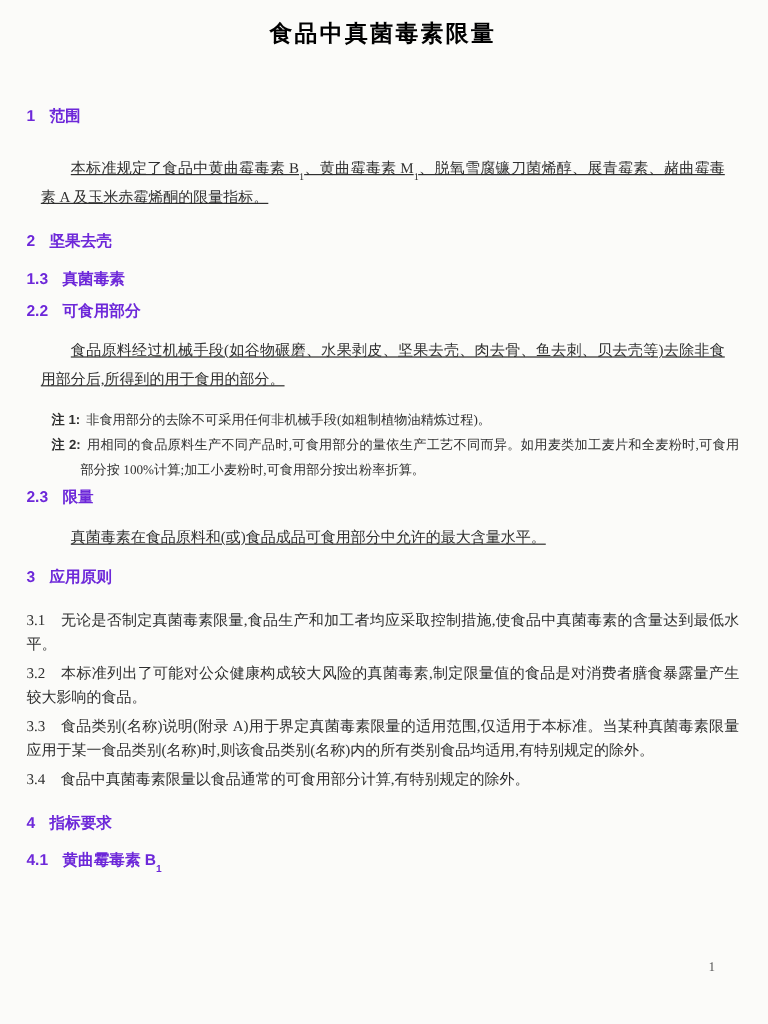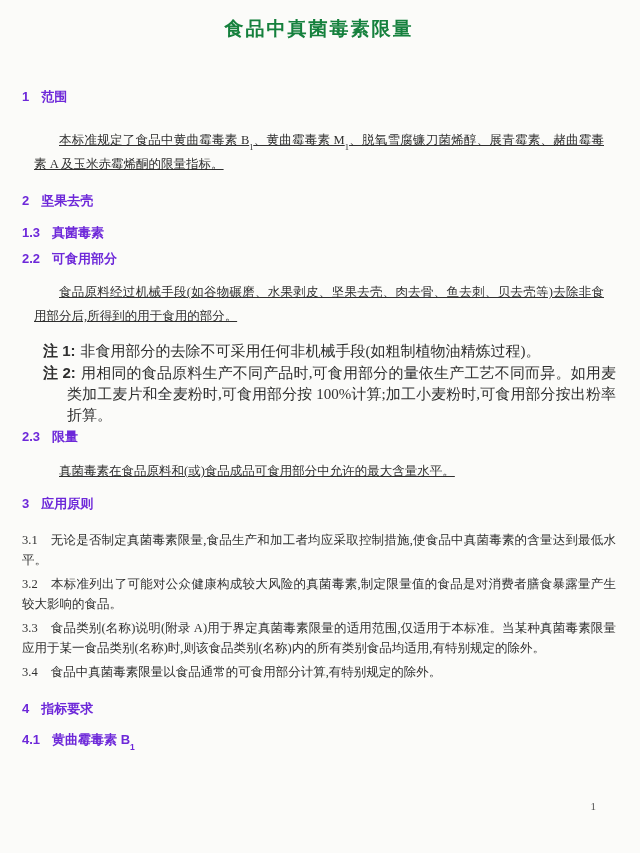--- a/index.html
+++ b/index.html
@@ -24,7 +24,7 @@
     font-size:19px;
     line-height:22px;
     letter-spacing:2px;
-    color:#15803d;
+    color:#000000;
   }
   .h1, .h2{
     font-family:"Liberation Sans","DejaVu Sans",sans-serif;

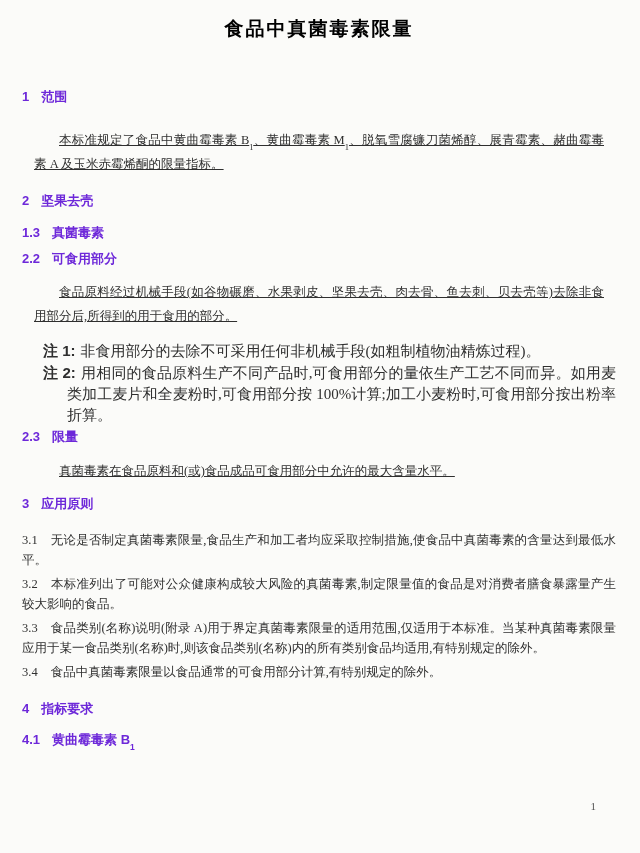--- a/index.html
+++ b/index.html
@@ -58,7 +58,7 @@
   .note{
     margin:0 0 0 45px;
     text-indent:-24px;
-    font-size:15px;
+    font-size:11px;
     line-height:21px;
     text-align:justify;
   }

